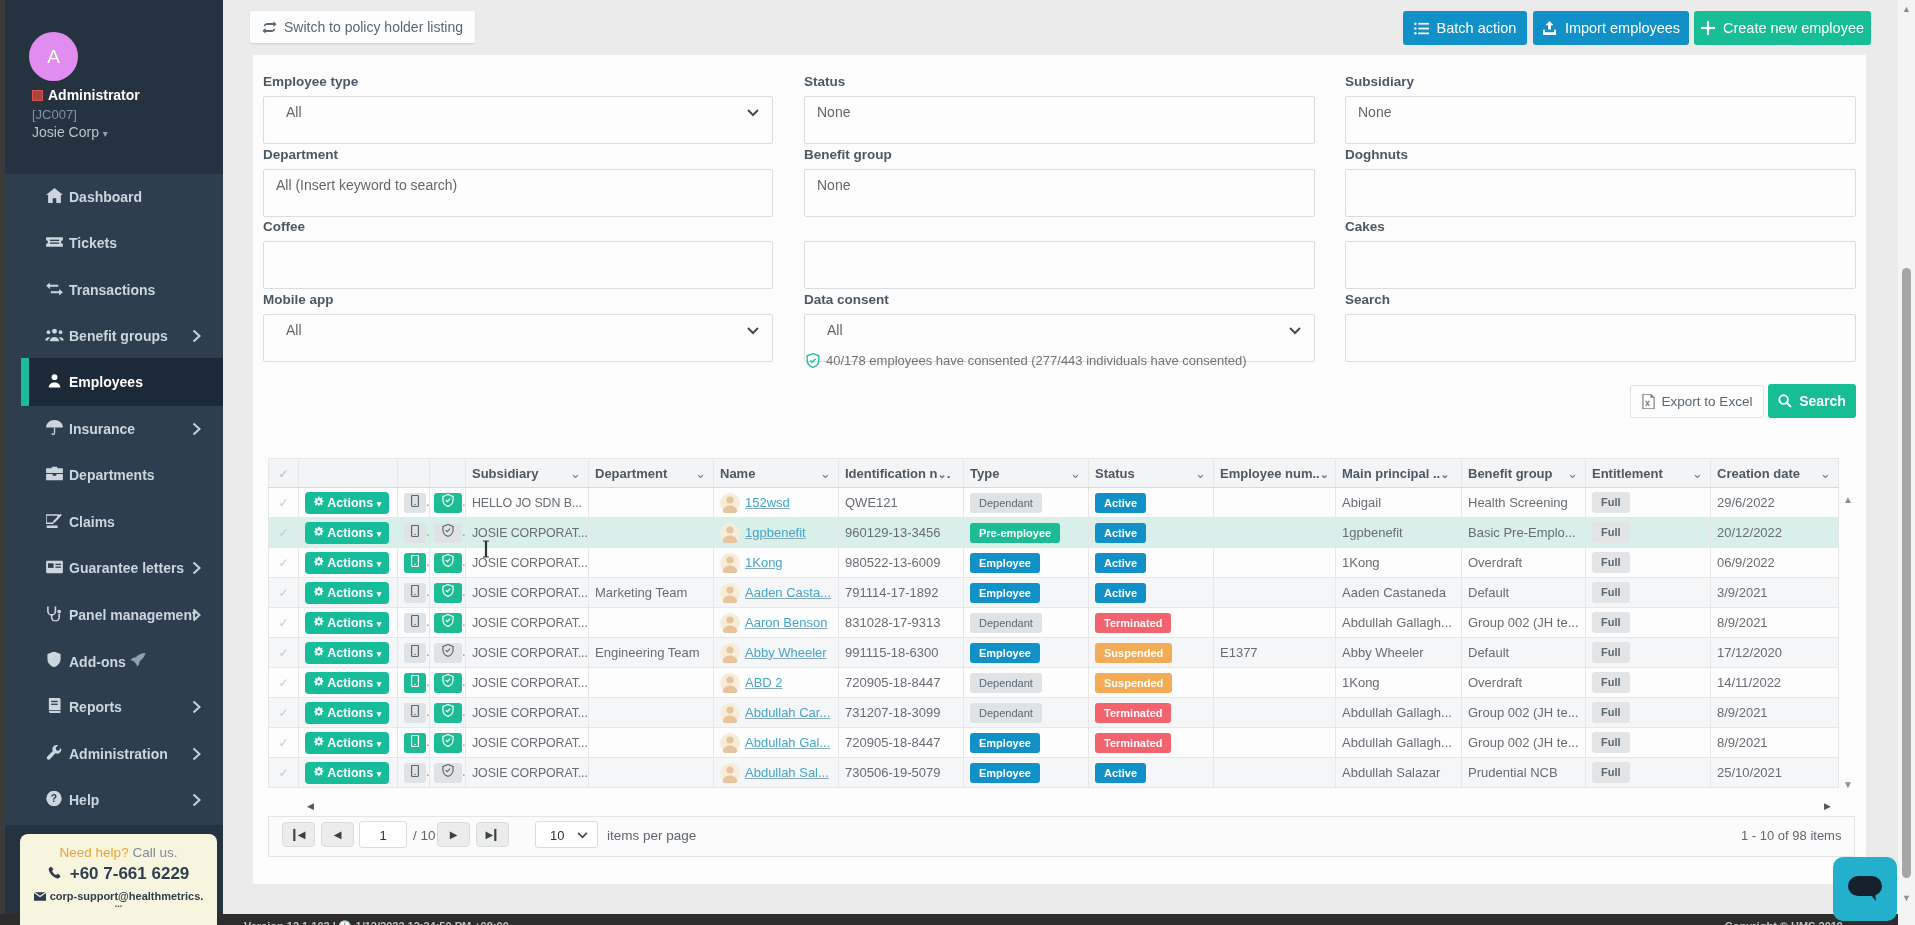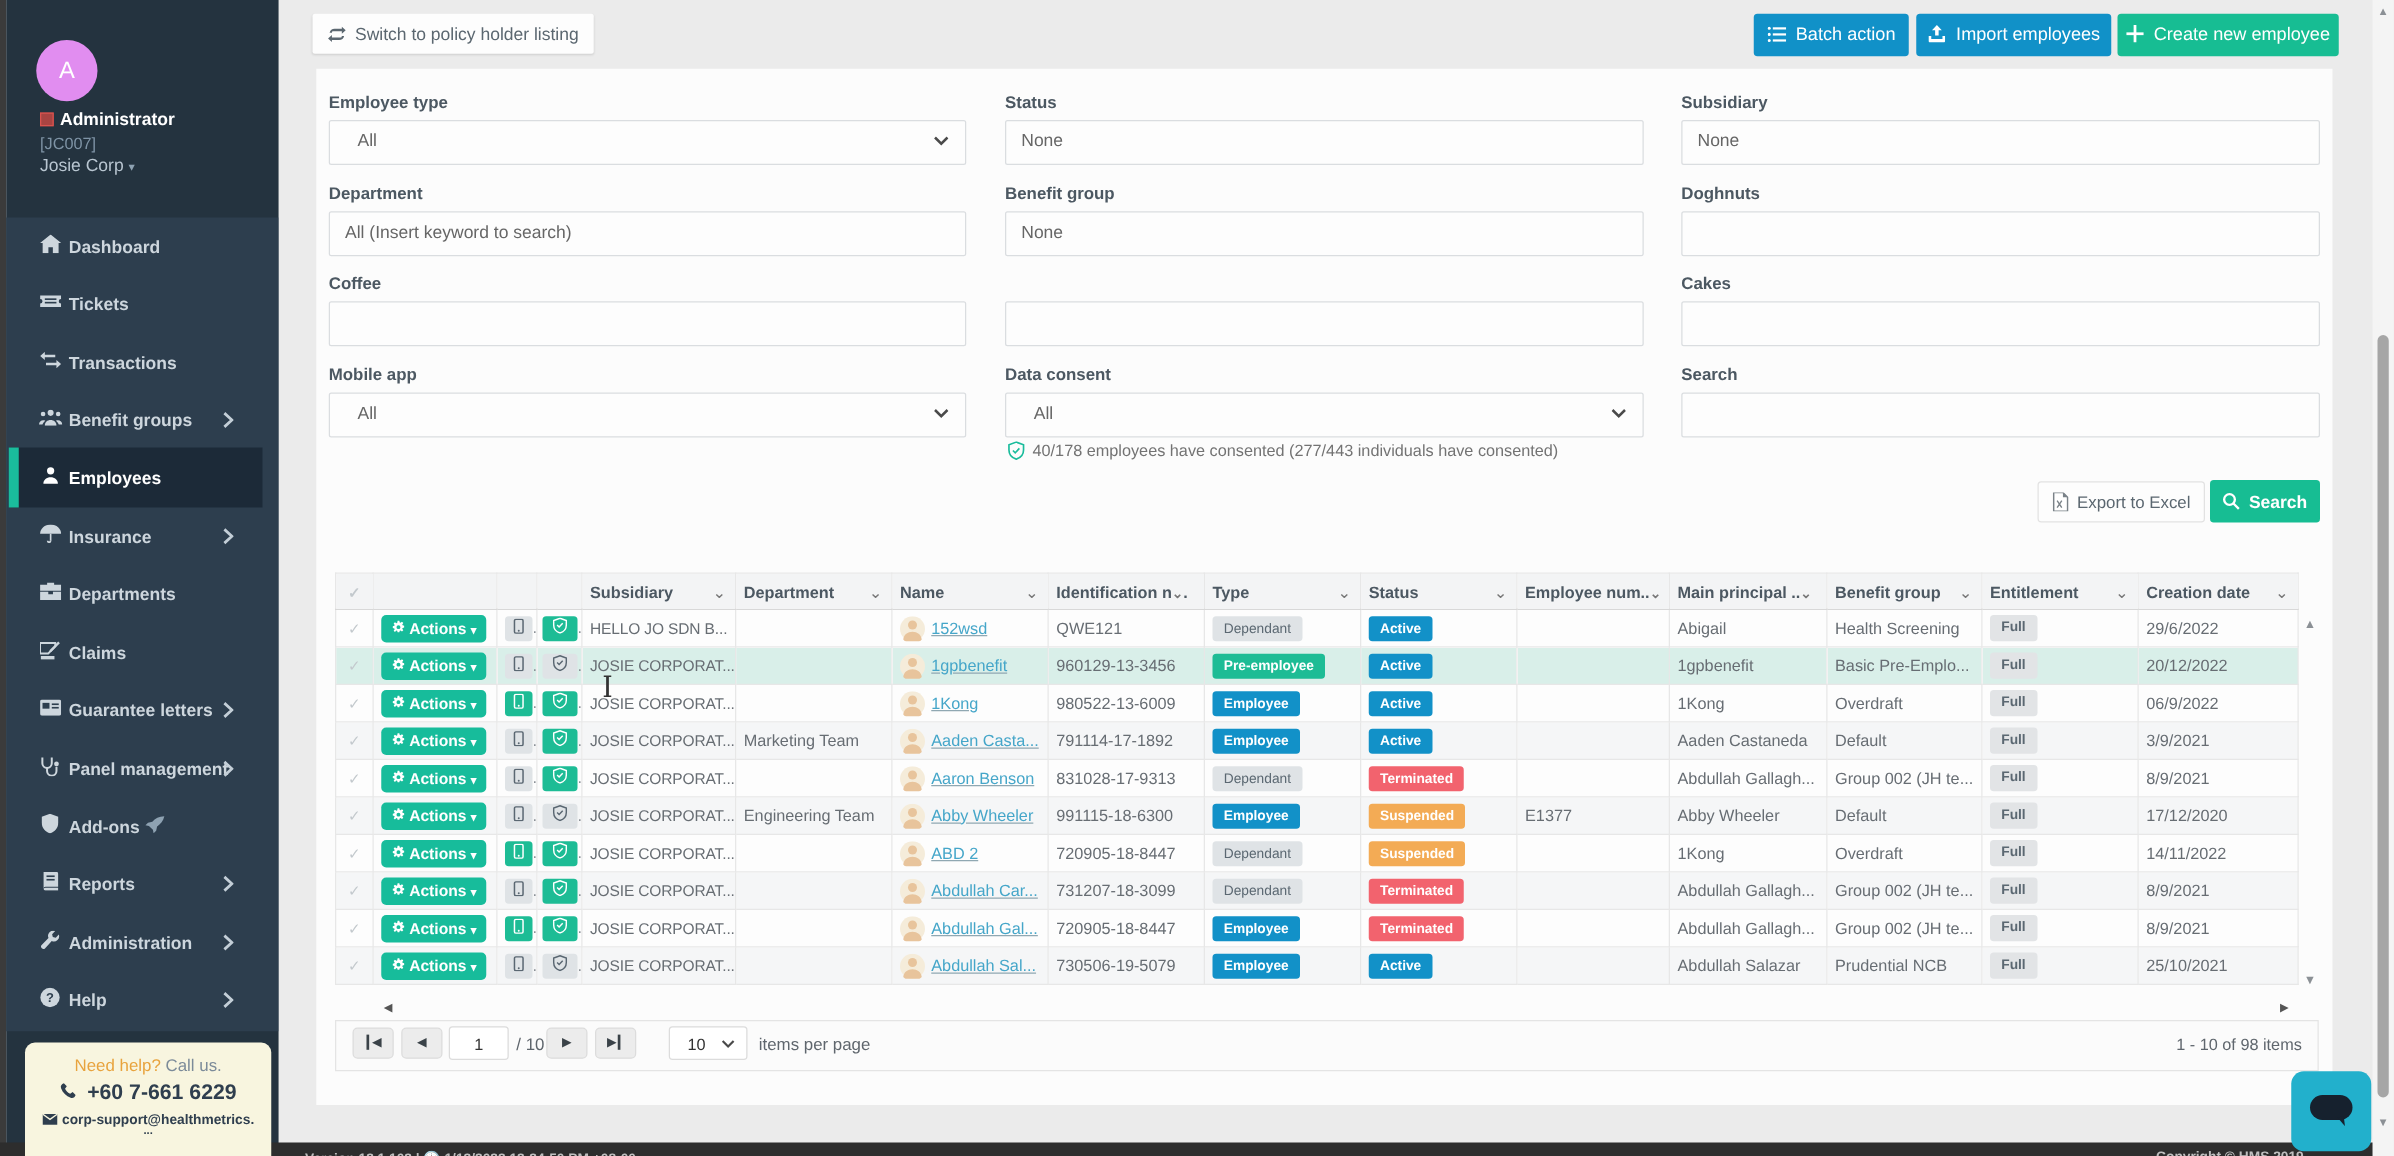--- a/index.html
+++ b/index.html
@@ -38,7 +38,7 @@
 #create { left:1471px; width:177px; background:#17bd93; }
 
 .flabel { position:absolute; font-size:13.5px; font-weight:bold; color:#4c5862; }
-.finput { position:absolute; height:36px; background:#fdfdfd; border:1px solid #dadde0; border-radius:2px; font-size:14px; color:#666; line-height:30px; padding-left:12px; }
+.finput { position:absolute; height:48px; background:#fdfdfd; border:1px solid #dadde0; border-radius:2px; font-size:14px; color:#666; line-height:30px; padding-left:12px; }
 .fsel { padding-left:22px; }
 .fchev2 { position:absolute; right:13px; top:12px; }
 .c1 { left:40px; width:510px; }

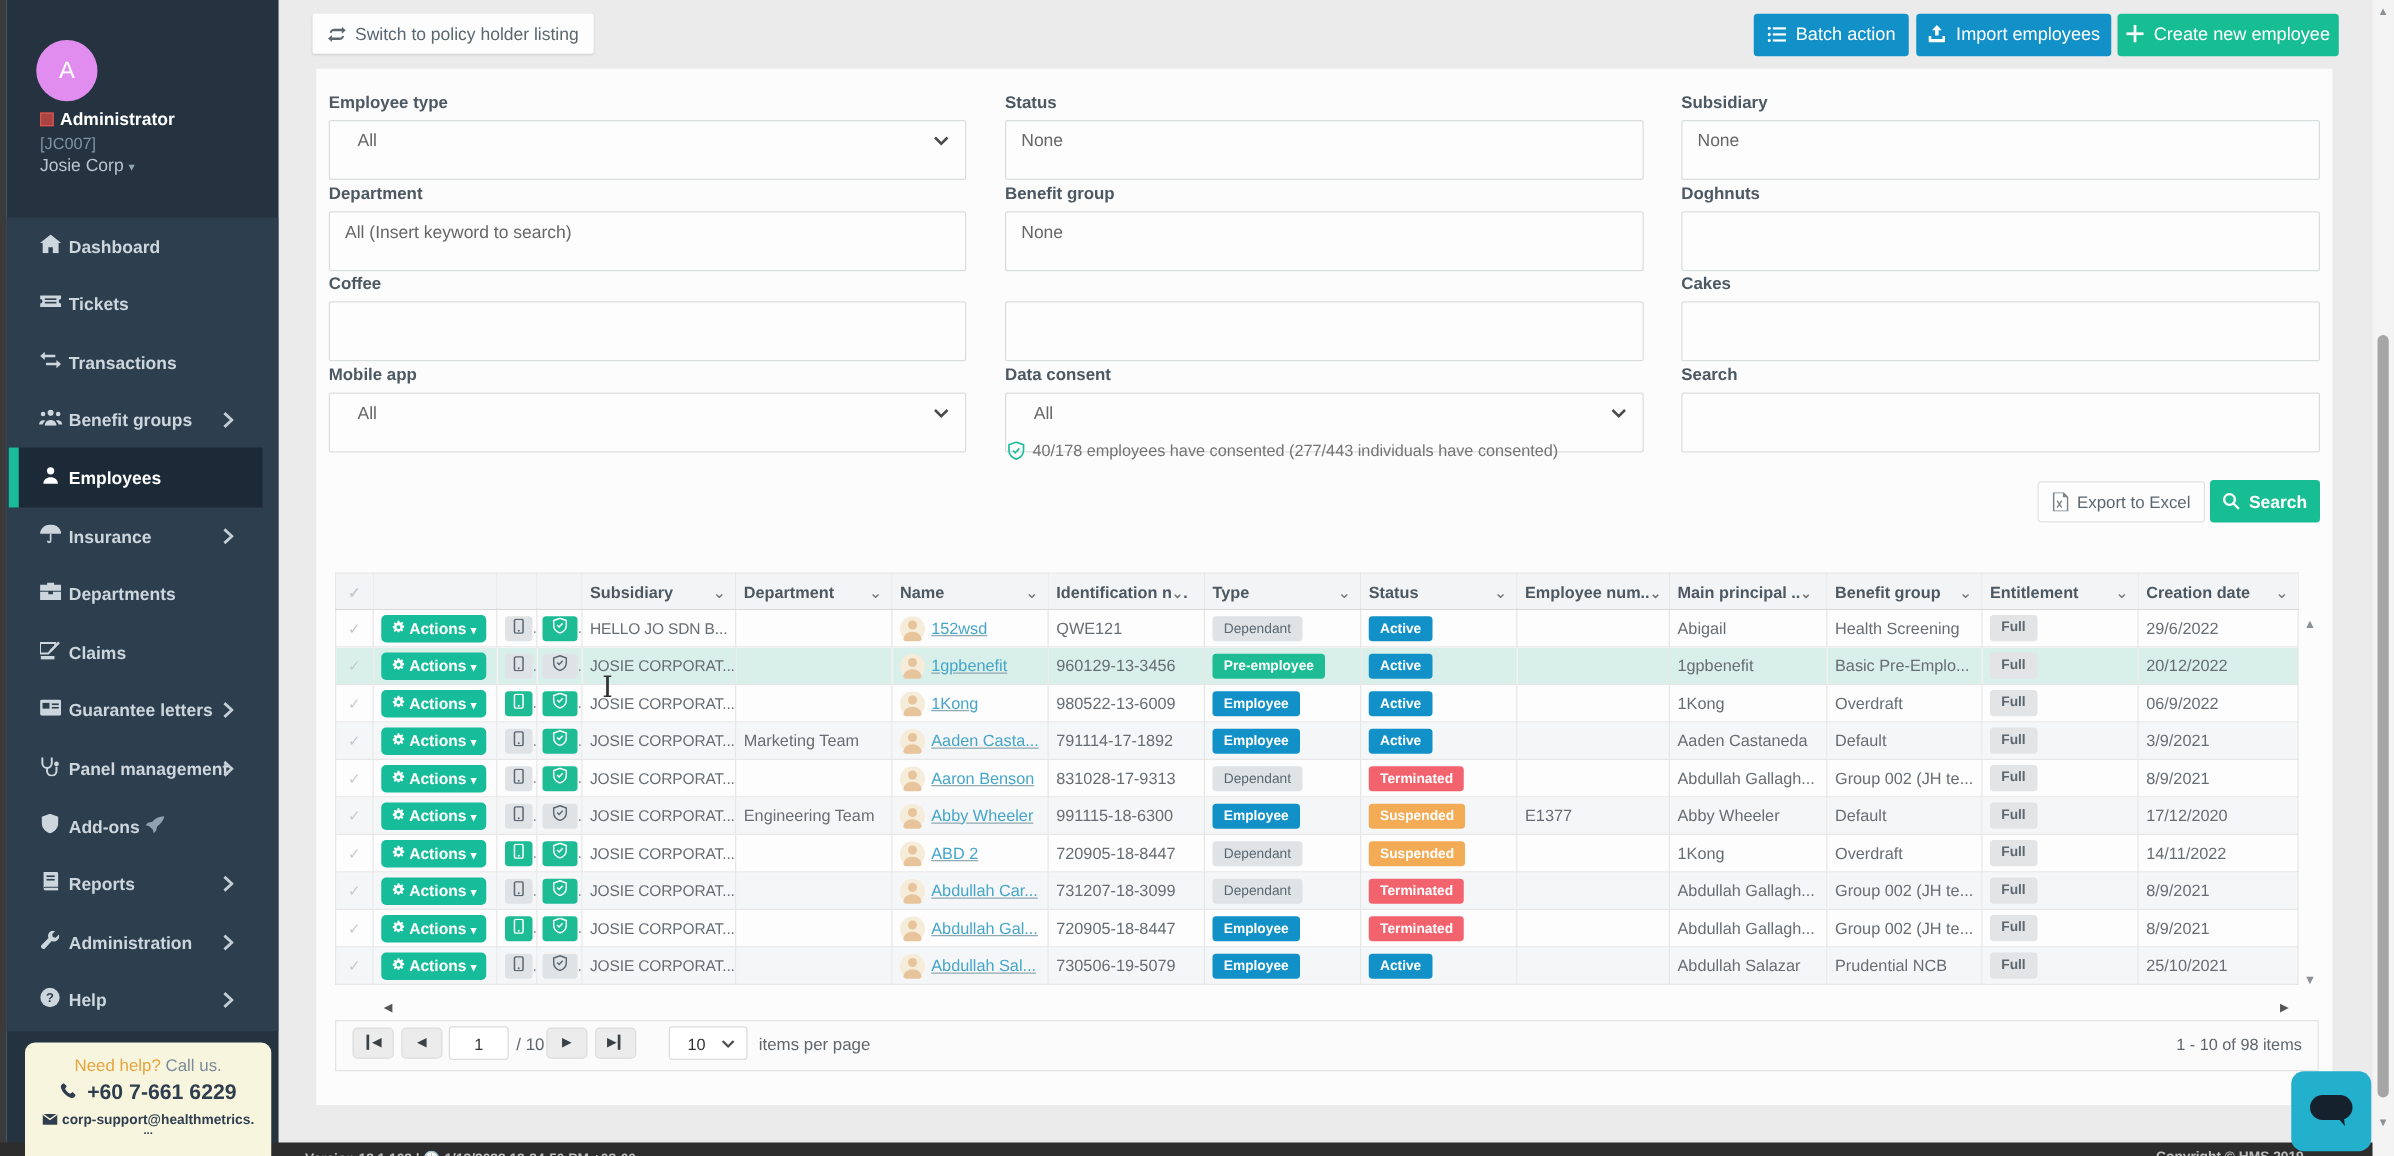--- a/index.html
+++ b/index.html
@@ -13,7 +13,7 @@
 .ucode { position:absolute; left:27px; top:107px; color:#7e93a5; font-size:13px; }
 .ucorp { position:absolute; left:27px; top:124px; color:#b9c6d1; font-size:14px; }
 .redic { display:inline-block; width:11px; height:11px; background:#a94442; border:1px solid #d9534f; vertical-align:-1px; margin-right:5px; }
-.mitem { position:absolute; left:2px; width:203px; height:46px; color:#cdd6dd; font-size:15px; }
+.mitem { position:absolute; left:16px; width:203px; height:46px; color:#cdd6dd; font-size:15px; }
 .mitem.active { background:#1c2a38; border-left:8px solid #1abc9c; height:48px; margin-top:-2px; }
 .mitem.active .mlb { color:#fff; font-weight:bold; }
 .mic { position:absolute; left:23px; top:50%; transform:translateY(-50%); width:20px; text-align:center; }

